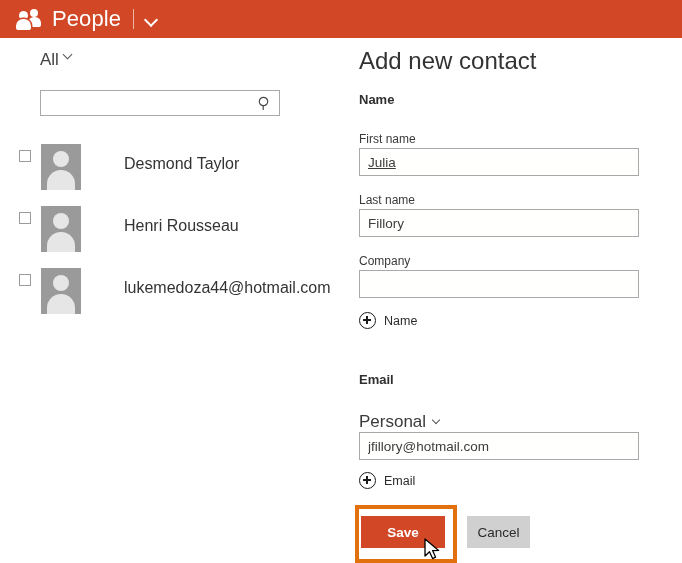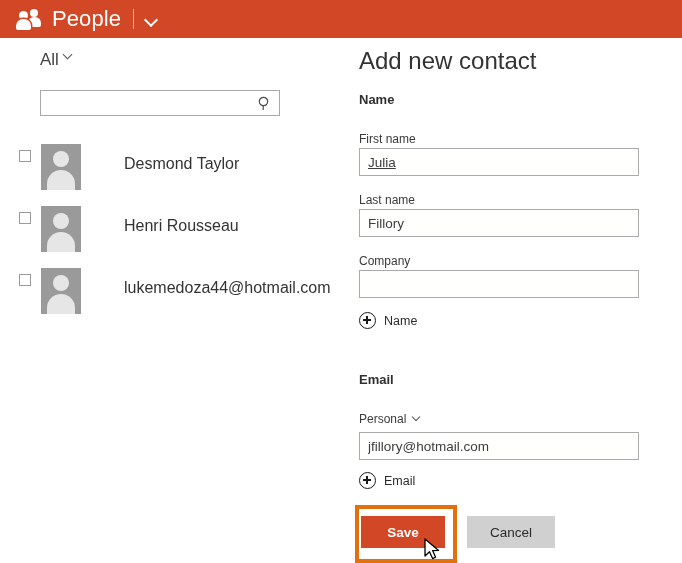--- a/index.html
+++ b/index.html
@@ -277,7 +277,7 @@
     cursor: pointer;
   }
   #email-type-label {
-    font-size: 12px;
+    font-size: 17px;
     color: #3a3a3a;
   }
   #email-type-chevron {

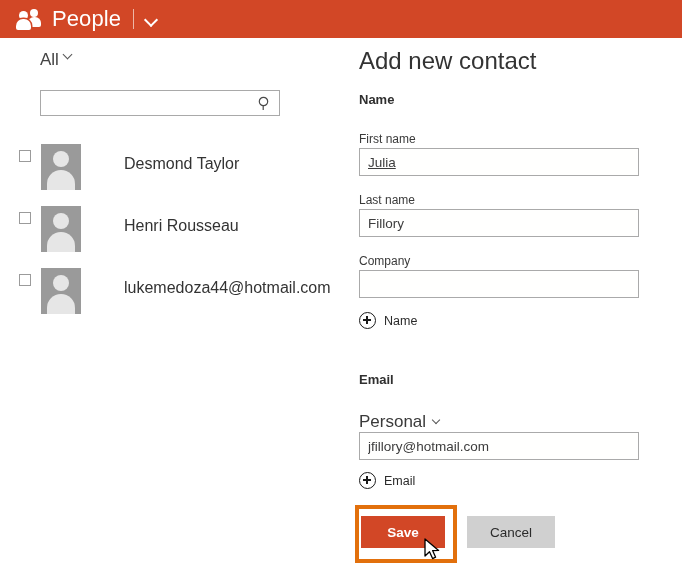--- a/index.html
+++ b/index.html
@@ -312,7 +312,7 @@
   #cancel-button {
     position: absolute;
     left: 127px; top: 478px;
-    width: 88px; height: 32px;
+    width: 63px; height: 32px;
     background: #d0d0d0;
     border: none;
     color: #2b2b2b;

